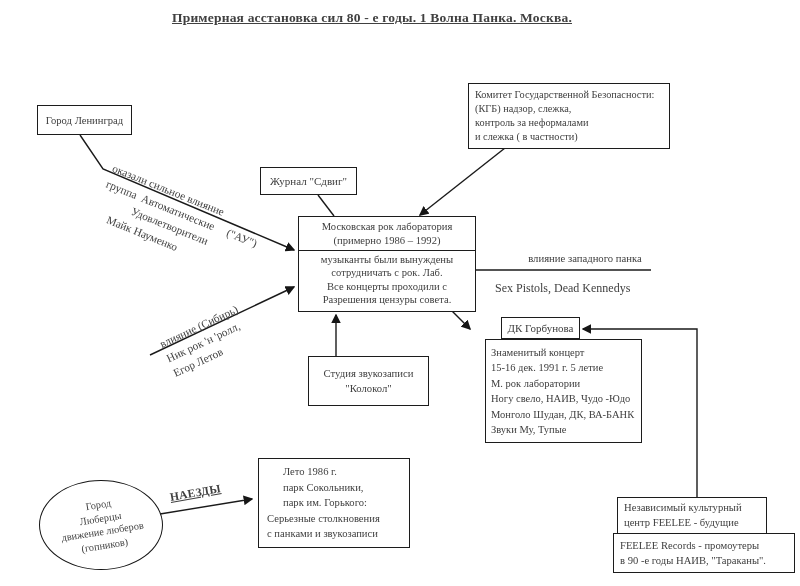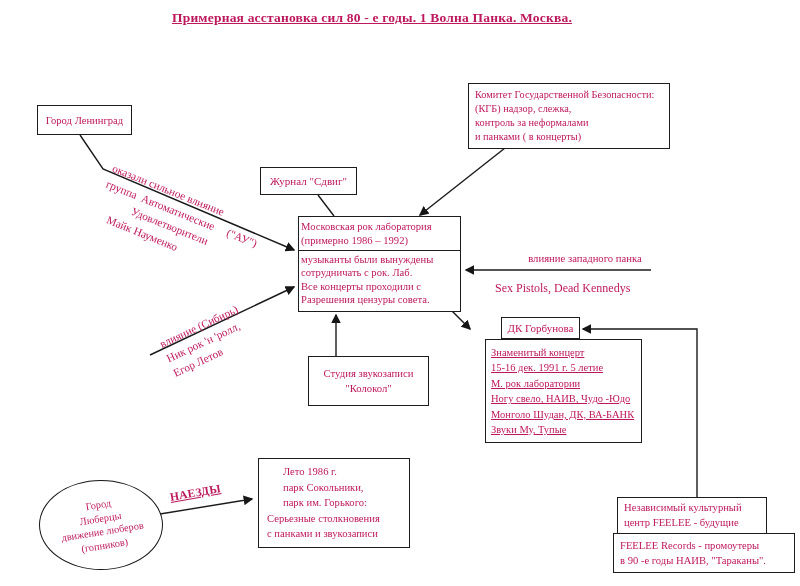--- a/index.html
+++ b/index.html
@@ -5,7 +5,7 @@
   html,body { margin:0; padding:0; background:#ffffff; }
   .canvas {
     position:relative; width:800px; height:586px; background:#ffffff;
-    font-family:"Liberation Serif","DejaVu Serif",serif; color:#be185d; overflow:hidden;
+    font-family:"Liberation Serif","DejaVu Serif",serif; color:#404040; overflow:hidden;
   }
   svg.connectors { position:absolute; left:0; top:0; width:800px; height:586px; }
 

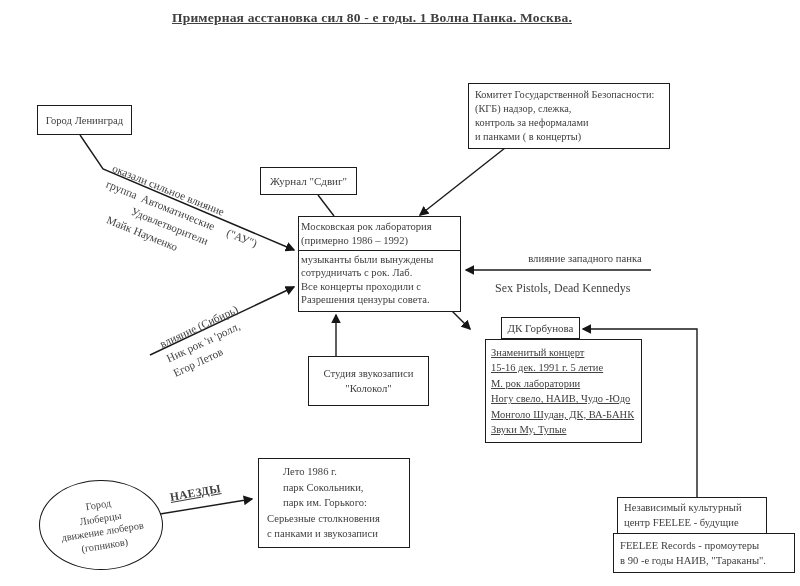--- a/index.html
+++ b/index.html
@@ -89,7 +89,7 @@
     <div>Комитет Государственной Безопасности:</div>
     <div>(КГБ) надзор, слежка,</div>
     <div>контроль за неформалами</div>
-    <div>и панками ( в концерты)</div>
+    <div>и слежка ( в частности)</div>
   </div>
 
   <div class="box b-roklab">

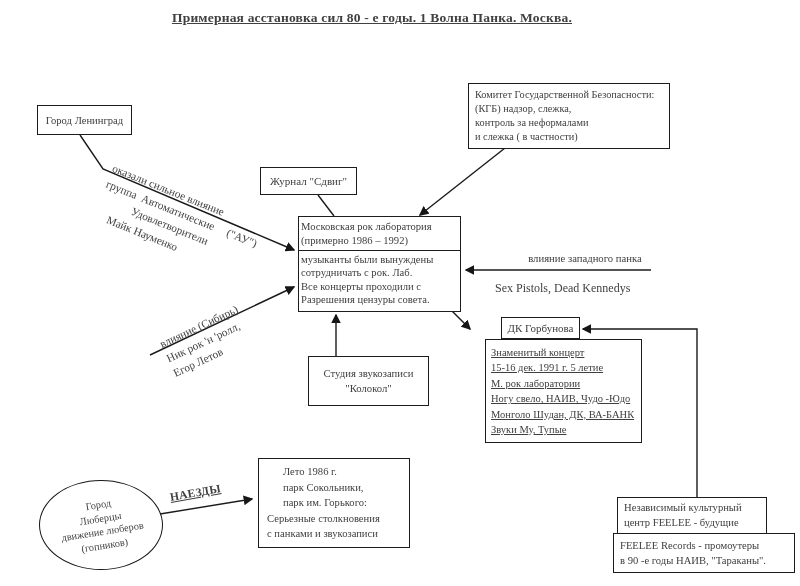--- a/index.html
+++ b/index.html
@@ -20,7 +20,7 @@
   .b-len     { left:37px;  top:105px; width:95px;  height:30px; font-size:10.6px; }
   .b-sdvig   { left:260px; top:167px; width:97px;  height:28px; font-size:11px; }
   .b-kgb     { left:468px; top:83px;  width:202px; padding:4px 6px; font-size:10.3px; line-height:14px; }
-  .b-roklab  { left:298px; top:216px; width:163px; font-size:10.6px; }
+  .b-roklab  { left:298px; top:216px; width:178px; font-size:10.6px; text-align:center; }
   .roklab-head { padding:3px 2px 2px; line-height:14px; border-bottom:1.6px solid #1c1c1c; }
   .roklab-body { padding:2px 2px 4px; line-height:13.4px; }
   .b-dk      { left:501px; top:317px; width:79px;  height:22px; font-size:11px; z-index:3; }

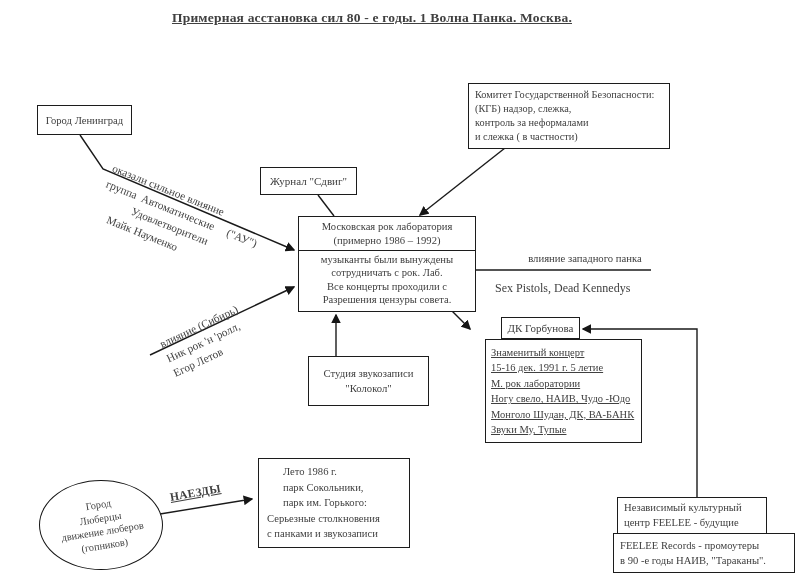--- a/index.html
+++ b/index.html
@@ -24,7 +24,7 @@
   .roklab-head { padding:3px 2px 2px; line-height:14px; border-bottom:1.6px solid #1c1c1c; }
   .roklab-body { padding:2px 2px 4px; line-height:13.4px; }
   .b-dk      { left:501px; top:317px; width:79px;  height:22px; font-size:11px; z-index:3; }
-  .b-concert { left:485px; top:339px; width:157px; padding:5px 5px; font-size:10.5px; line-height:15.4px; z-index:2;text-decoration:underline; }
+  .b-concert { left:485px; top:339px; width:157px; padding:5px 5px; font-size:10.5px; line-height:15.4px; z-index:2; }
   .b-kolokol { left:308px; top:356px; width:121px; padding:9px 2px; text-align:center; font-size:10.7px; line-height:15px; }
   .b-leto    { left:258px; top:458px; width:152px; padding:5px 8px; font-size:10.6px; line-height:15.6px; }
   .b-leto .indent { padding-left:16px; }

